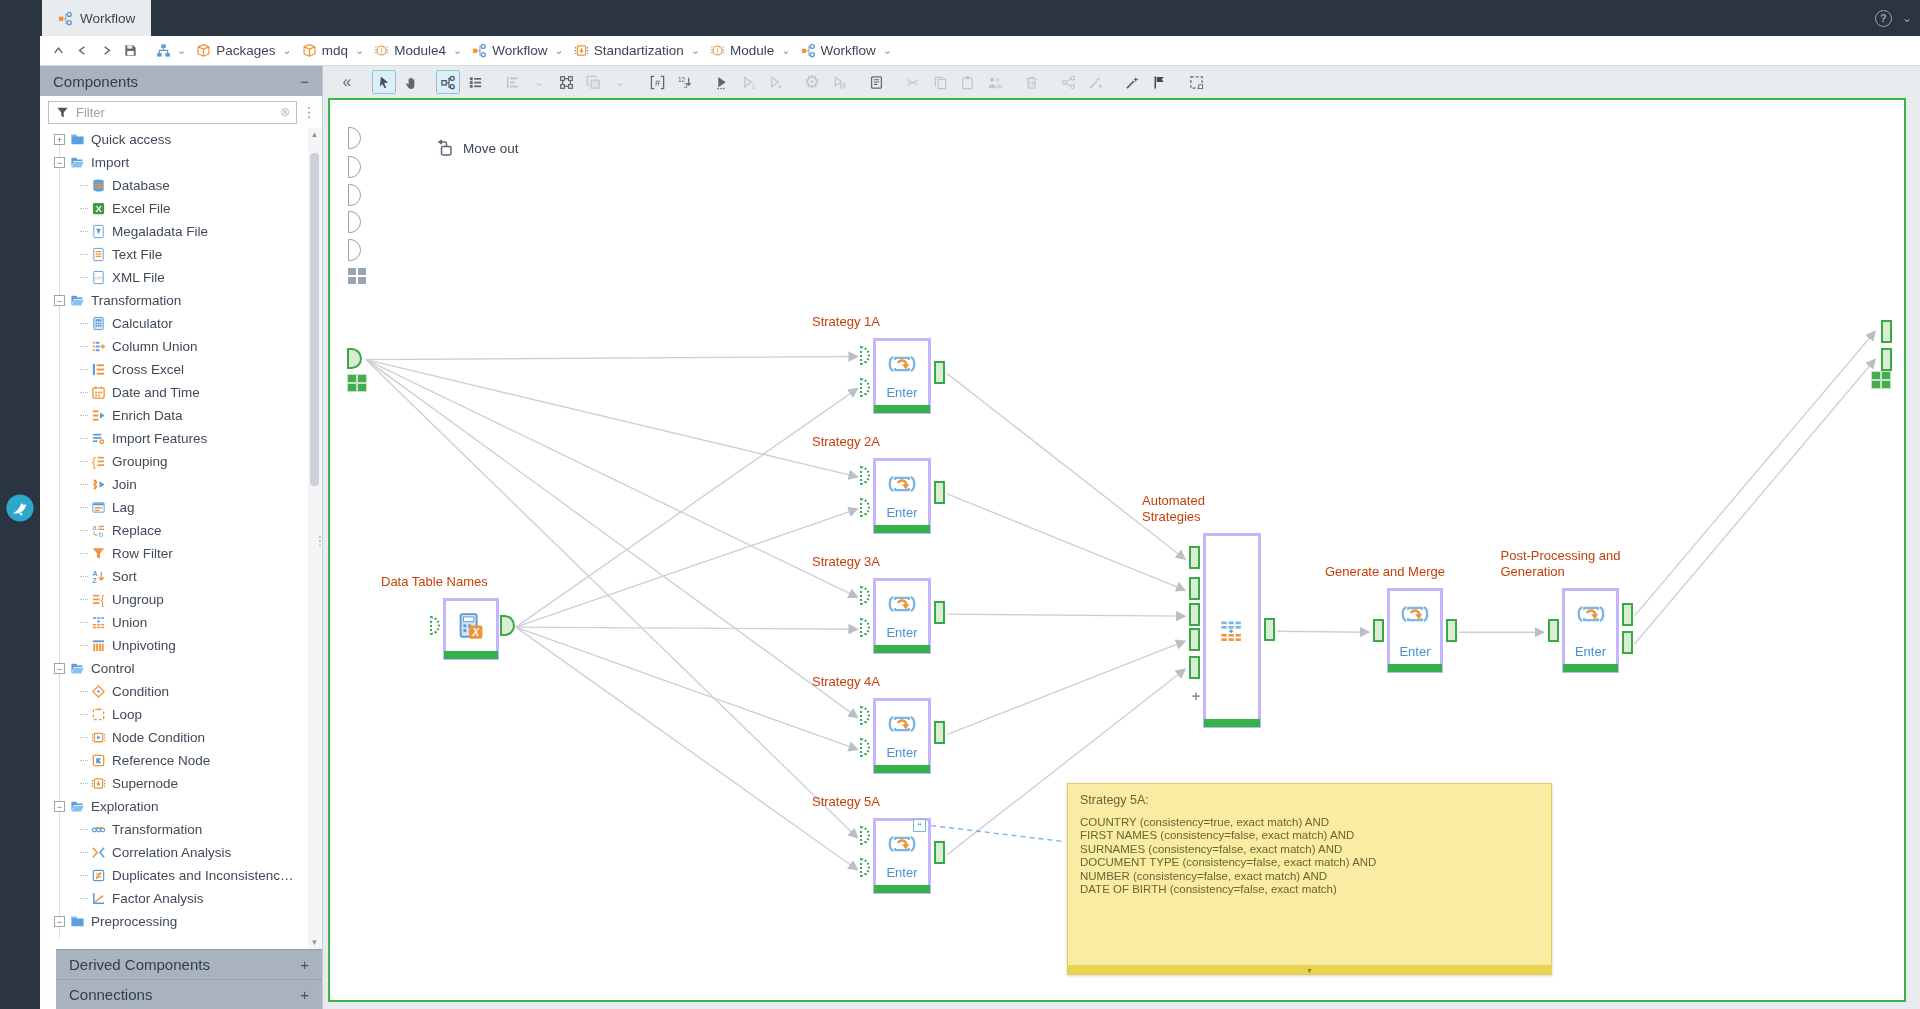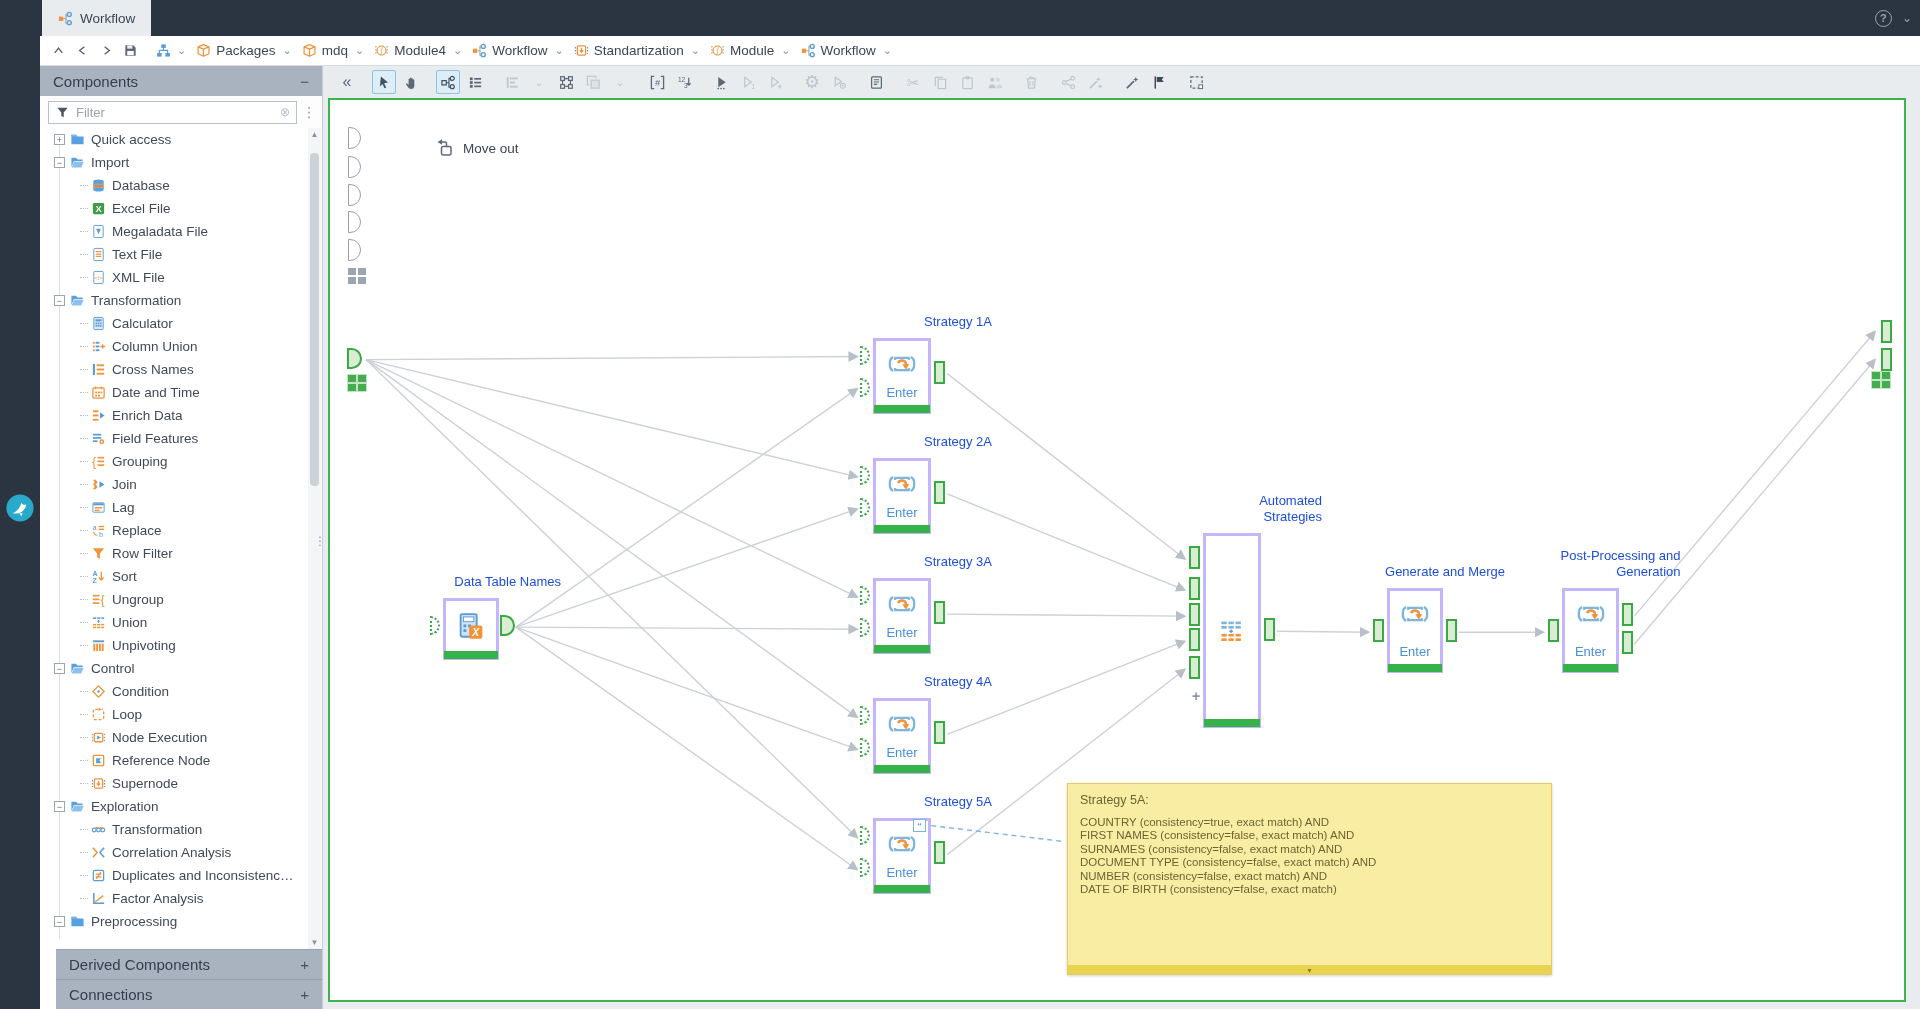--- a/index.html
+++ b/index.html
@@ -75,7 +75,7 @@
   .nicon { position:absolute; left:50%; top:7px; transform:translateX(-50%); }
   .nicon.centered { top:50%; transform:translate(-50%,-55%); }
   .enter { position:absolute; left:0; right:0; bottom:11px; text-align:center; color:#4a90d9; font-size:13px; }
-  .nlabel { position:absolute; text-align:right; color:#1d4ed8; font-size:13px; line-height:16px; z-index:1; }
+  .nlabel { position:absolute; text-align:left; color:#c2410c; font-size:13px; line-height:16px; z-index:1; }
 
   .psemi { position:absolute; width:13px; height:22px; border:1.5px solid #98a1ac; border-radius:0 11px 11px 0; background:#fff; z-index:1; cursor:crosshair; }
   .psemi.green { background:#d9edd2; border-color:#3aa844; width:15px; height:21px; border-width:2px; }

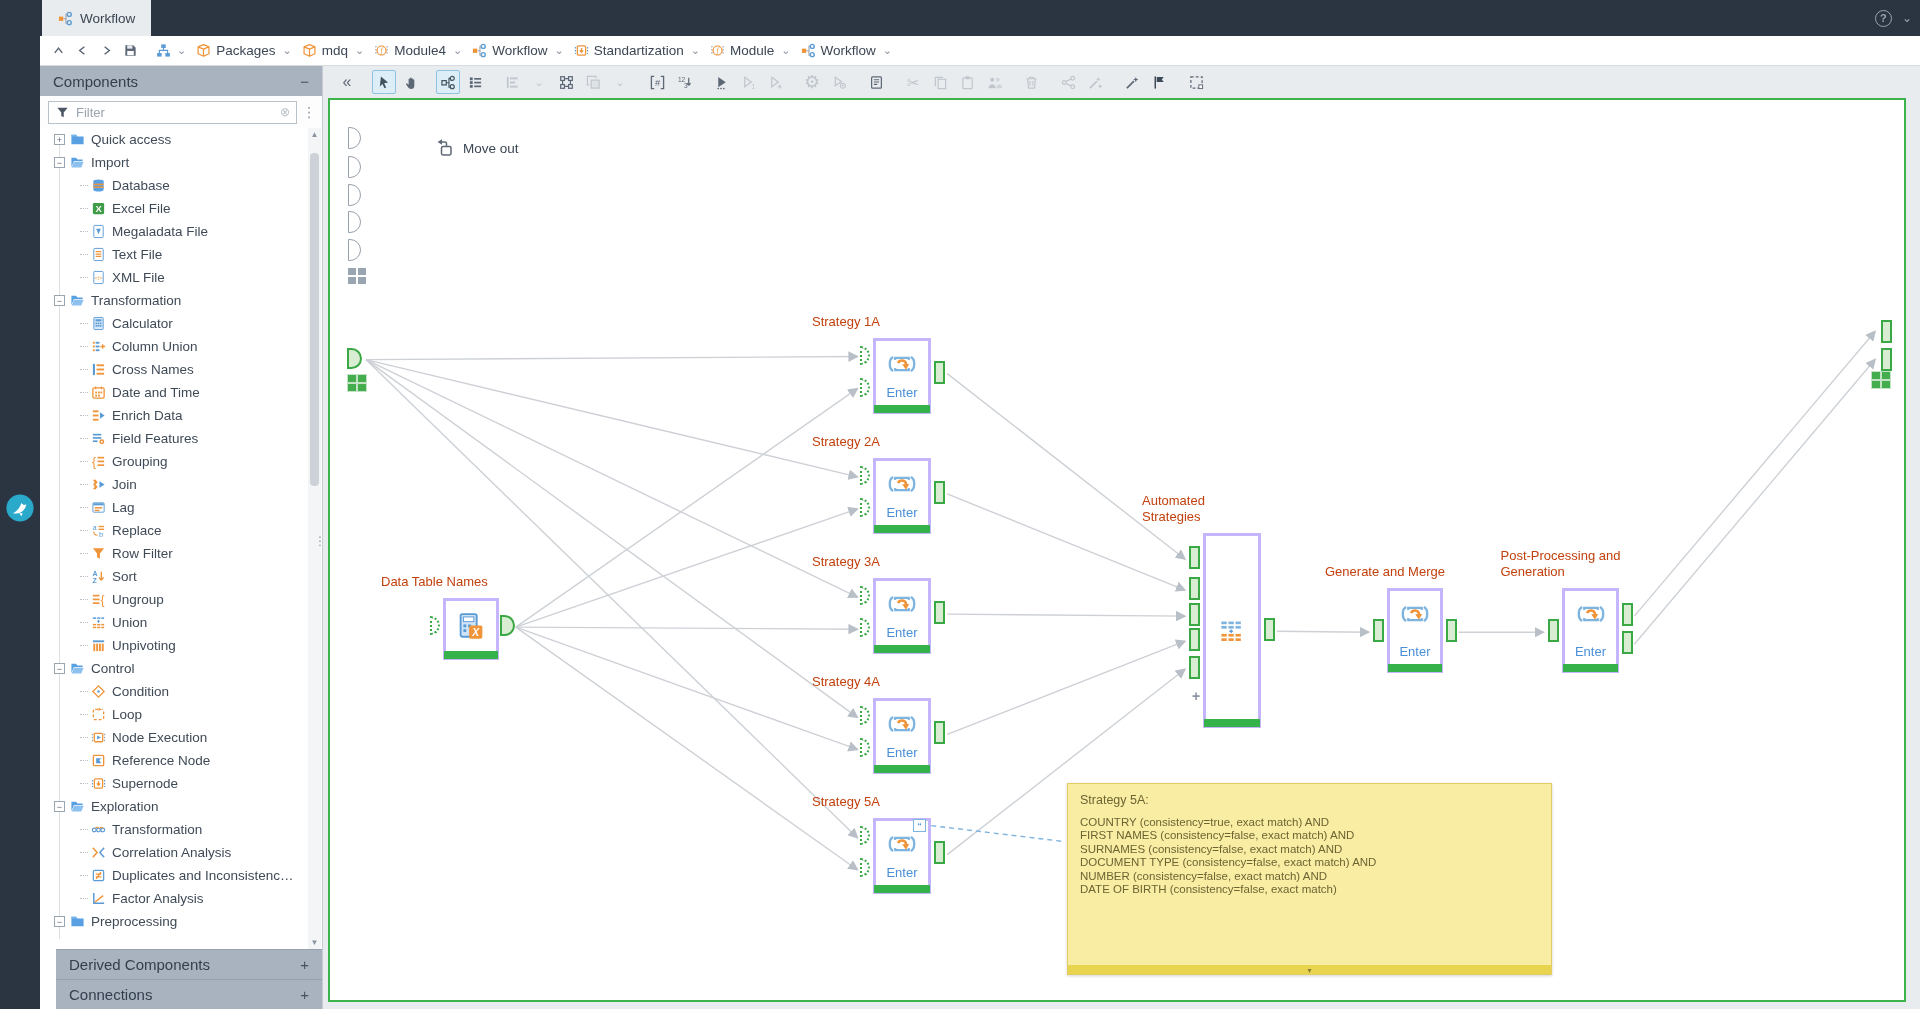--- a/index.html
+++ b/index.html
@@ -418,7 +418,7 @@
               <rect x="6" y="11.5" width="8" height="2" fill="#f0943a"></rect>
             </svg>
           </span>
-          <span>Cross Names</span>
+          <span>Cross Excel</span>
         </div>
         <div class="trow lvl1">
           <span class="ic ticon">

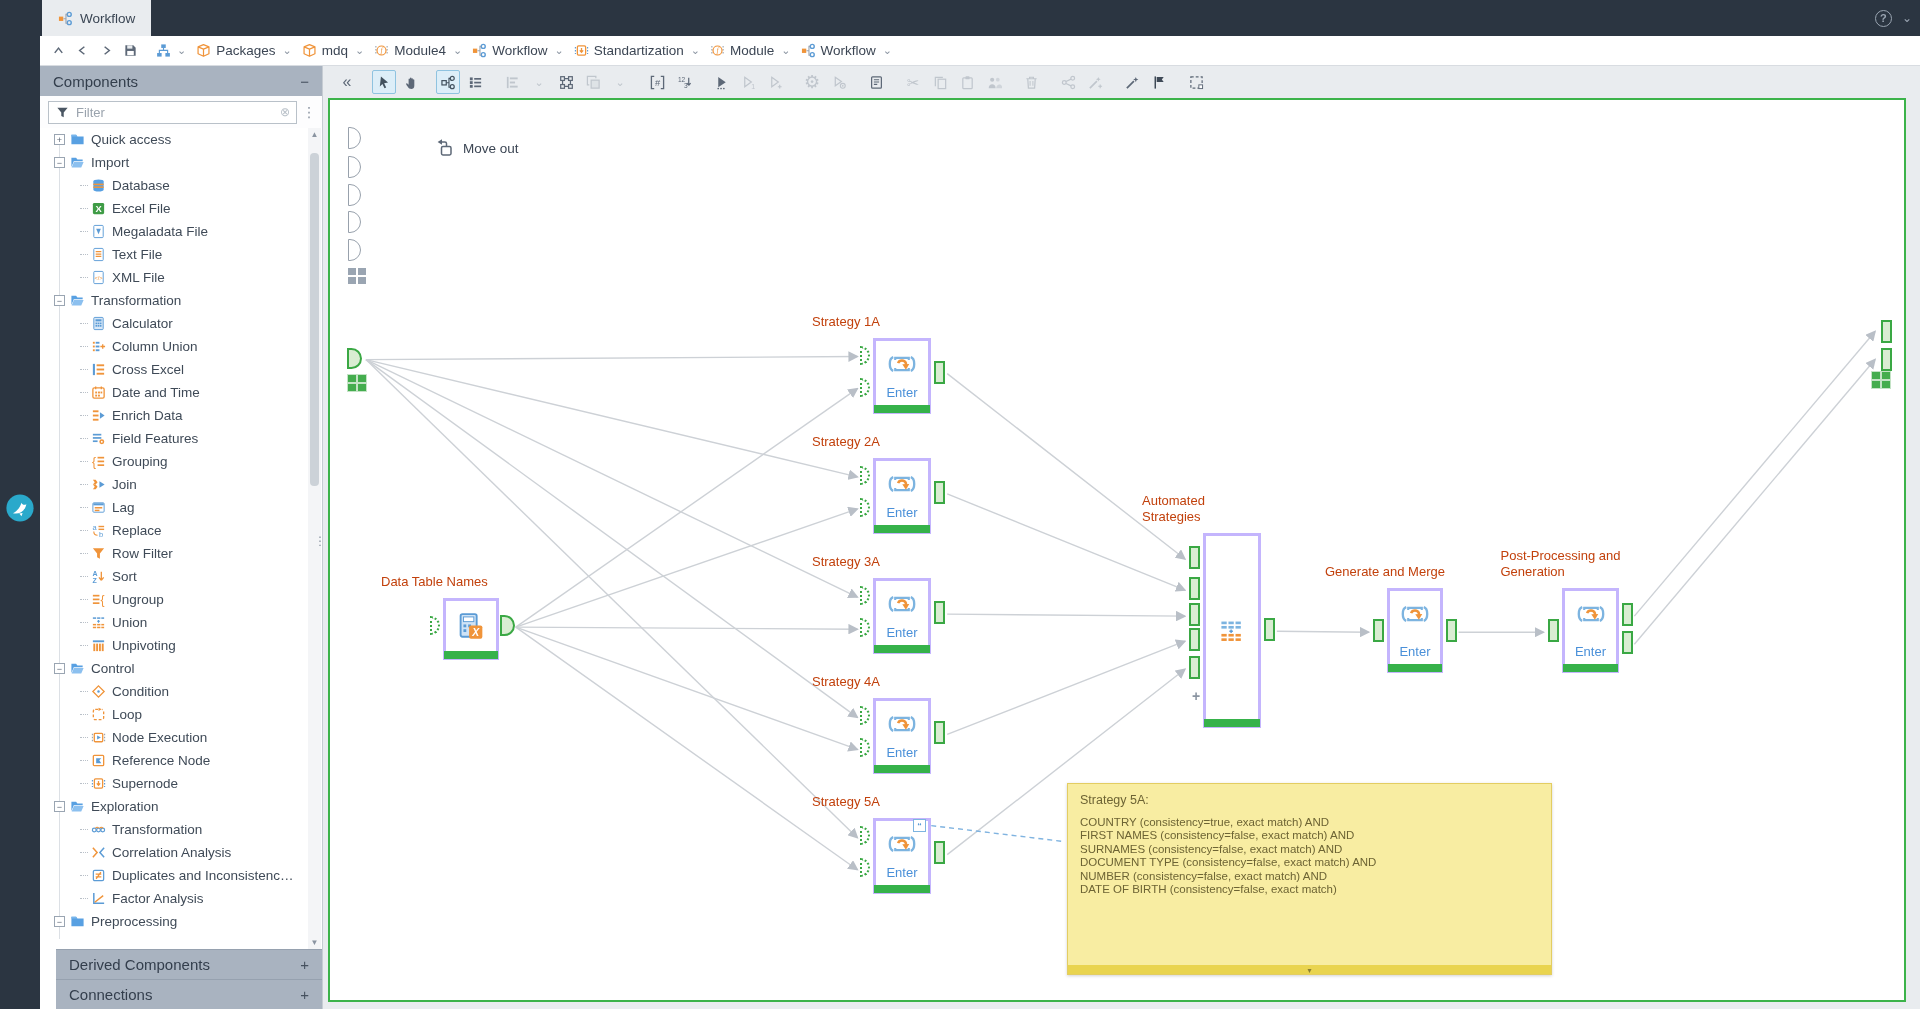--- a/index.html
+++ b/index.html
@@ -455,7 +455,7 @@
               <circle cx="11.5" cy="11.5" r="1" fill="#fff"></circle>
             </svg>
           </span>
-          <span>Field Features</span>
+          <span>Import Features</span>
         </div>
         <div class="trow lvl1">
           <span class="ic ticon">

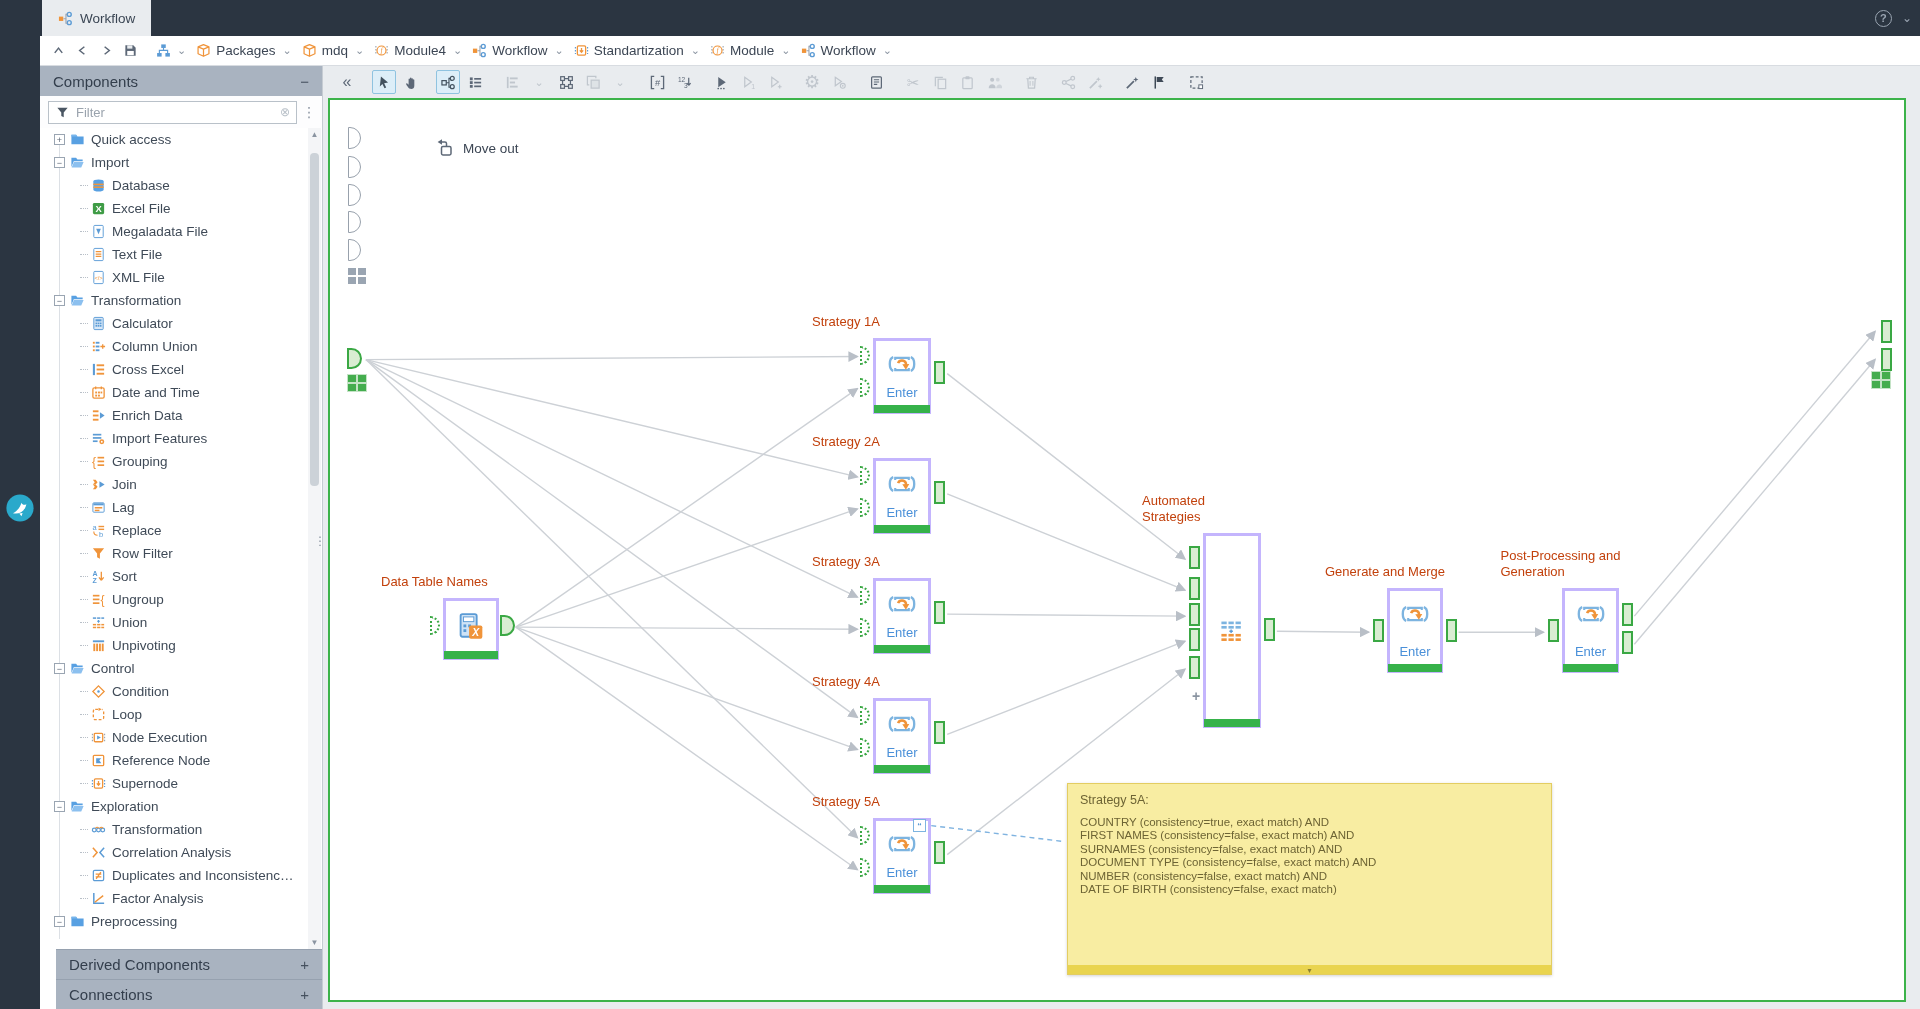--- a/index.html
+++ b/index.html
@@ -596,7 +596,7 @@
               <path d="M6.5 5.8L10.5 8l-4 2.2z" fill="#5b9bd5"></path>
             </svg>
           </span>
-          <span>Node Execution</span>
+          <span>Node Condition</span>
         </div>
         <div class="trow lvl1">
           <span class="ic ticon">

